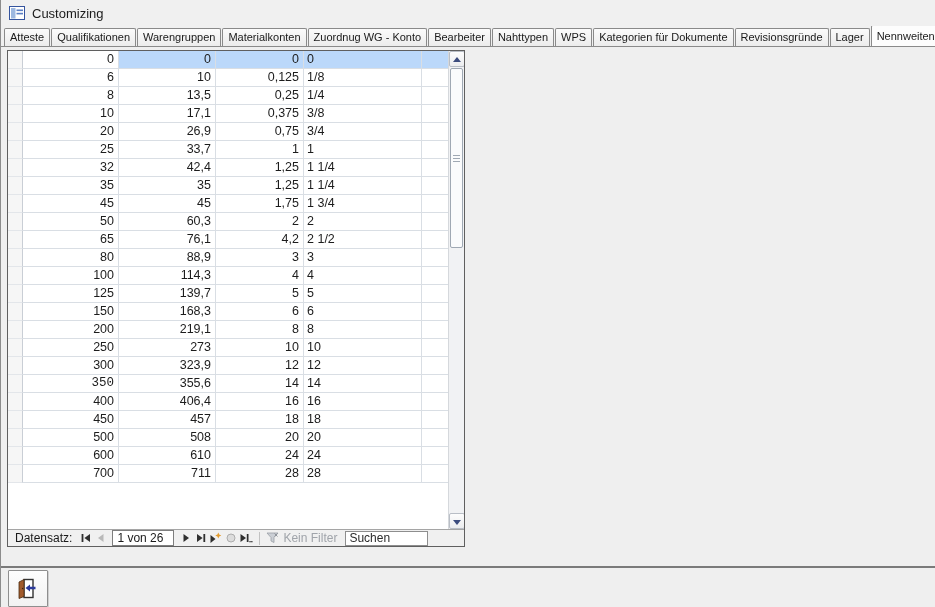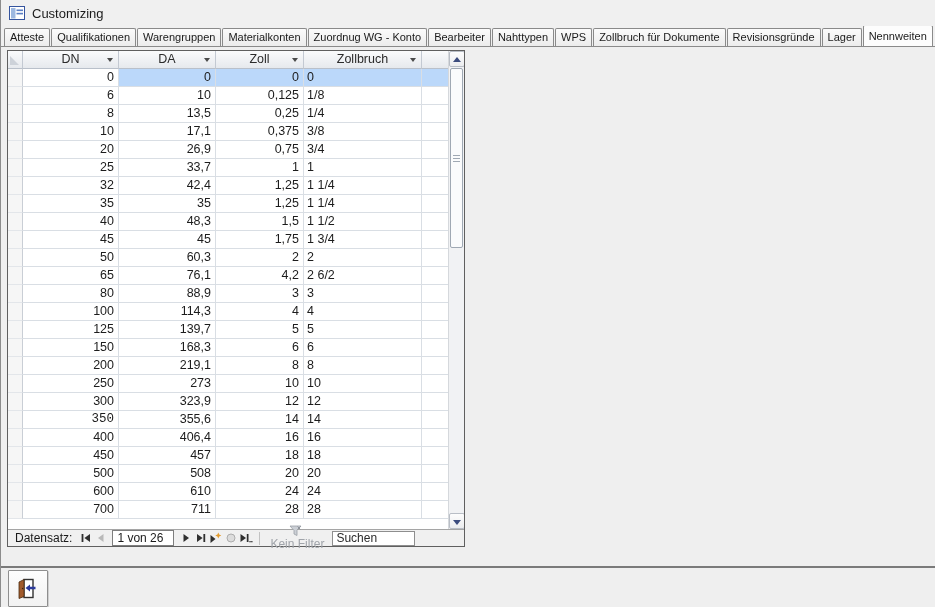--- a/index.html
+++ b/index.html
@@ -103,7 +103,7 @@
     <div class="tab">Bearbeiter</div>
     <div class="tab">Nahttypen</div>
     <div class="tab">WPS</div>
-    <div class="tab">Zollbruch für Dokumente</div>
+    <div class="tab">Kategorien für Dokumente</div>
     <div class="tab">Revisionsgründe</div>
     <div class="tab">Lager</div>
     <div class="tab selected">Nennweiten</div>

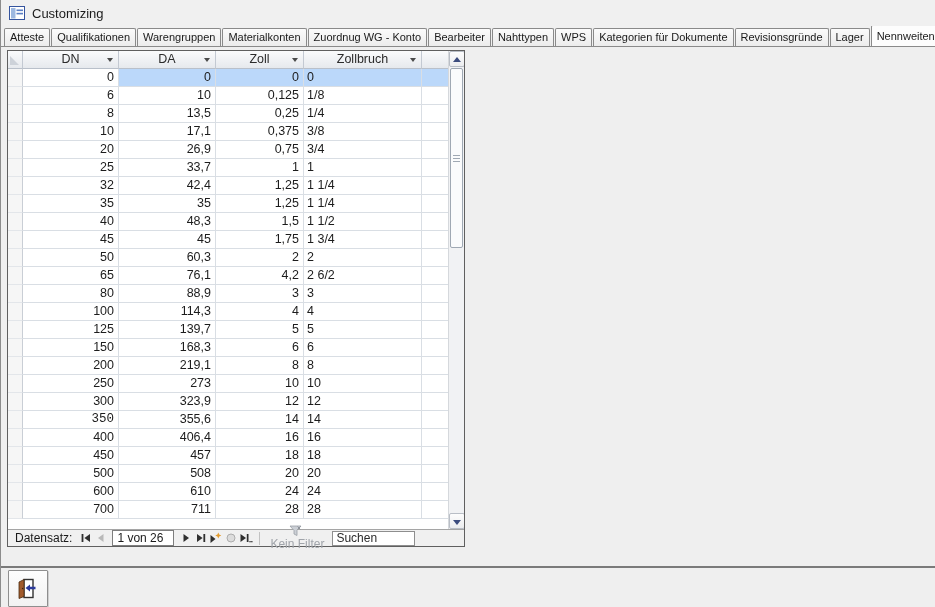--- a/index.html
+++ b/index.html
@@ -113,17 +113,6 @@
 
   <div class="datasheet">
     <div class="gridarea">
-      <div class="hdr-row">
-        <div class="hdr-cell hdr-corner">
-            <span class="corner-tri"></span>
-          </div>
-
-      <div class="hdr-cell" style="width: 96px; flex: 0 0 auto;"><span>DN</span><span class="dd-arrow"></span></div>
-          <div class="hdr-cell" style="width: 97px; flex: 0 0 auto;"><span>DA</span><span class="dd-arrow"></span></div>
-          <div class="hdr-cell" style="width: 88px; flex: 0 0 auto;"><span>Zoll</span><span class="dd-arrow"></span></div>
-          <div class="hdr-cell" style="width: 118px; flex: 0 0 auto;"><span>Zollbruch</span><span class="dd-arrow"></span></div>
-          <div class="hdr-cell hdr-filler"></div>
-        </div>
       <div>
           <div class="row selected">
             <div class="sel-cell"></div>

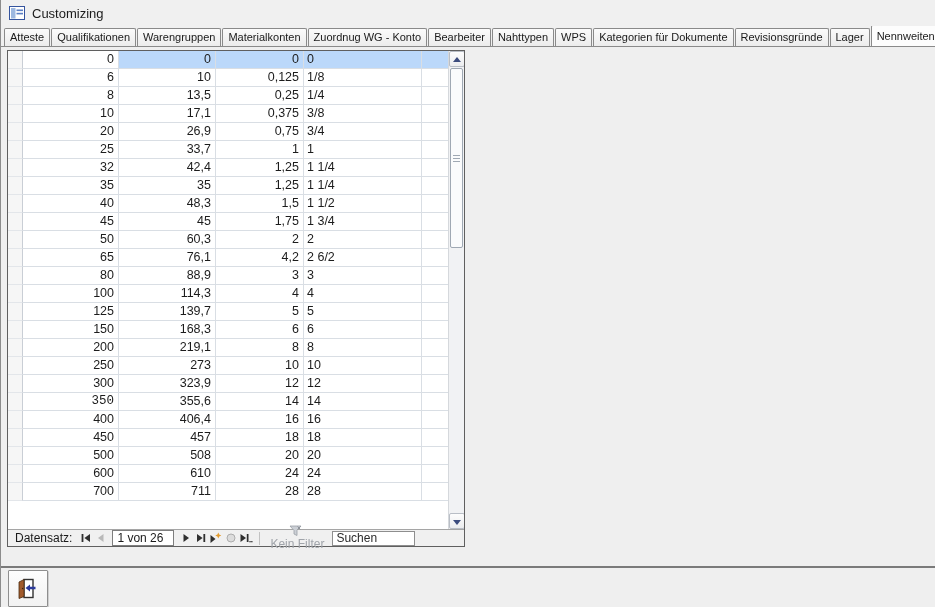--- a/index.html
+++ b/index.html
@@ -180,14 +180,6 @@
           </div>
           <div class="row">
             <div class="sel-cell"></div>
-            <div class="cell num" style="width: 96px; flex: 0 0 auto;">40</div>
-            <div class="cell num" style="width: 97px; flex: 0 0 auto;">48,3</div>
-            <div class="cell num" style="width: 88px; flex: 0 0 auto;">1,5</div>
-            <div class="cell txt" style="width: 118px; flex: 0 0 auto;">1 1/2</div>
-            <div class="cell filler"></div>
-          </div>
-          <div class="row">
-            <div class="sel-cell"></div>
             <div class="cell num" style="width: 96px; flex: 0 0 auto;">45</div>
             <div class="cell num" style="width: 97px; flex: 0 0 auto;">45</div>
             <div class="cell num" style="width: 88px; flex: 0 0 auto;">1,75</div>

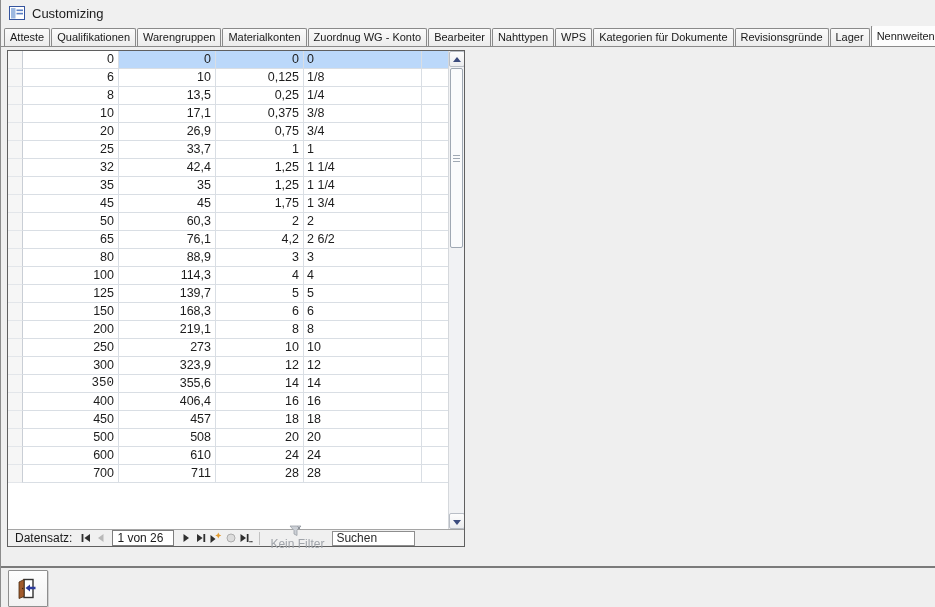--- a/index.html
+++ b/index.html
@@ -199,7 +199,7 @@
             <div class="cell num" style="width: 96px; flex: 0 0 auto;">65</div>
             <div class="cell num" style="width: 97px; flex: 0 0 auto;">76,1</div>
             <div class="cell num" style="width: 88px; flex: 0 0 auto;">4,2</div>
-            <div class="cell txt" style="width: 118px; flex: 0 0 auto;">2 6/2</div>
+            <div class="cell txt" style="width: 118px; flex: 0 0 auto;">2 1/2</div>
             <div class="cell filler"></div>
           </div>
           <div class="row">

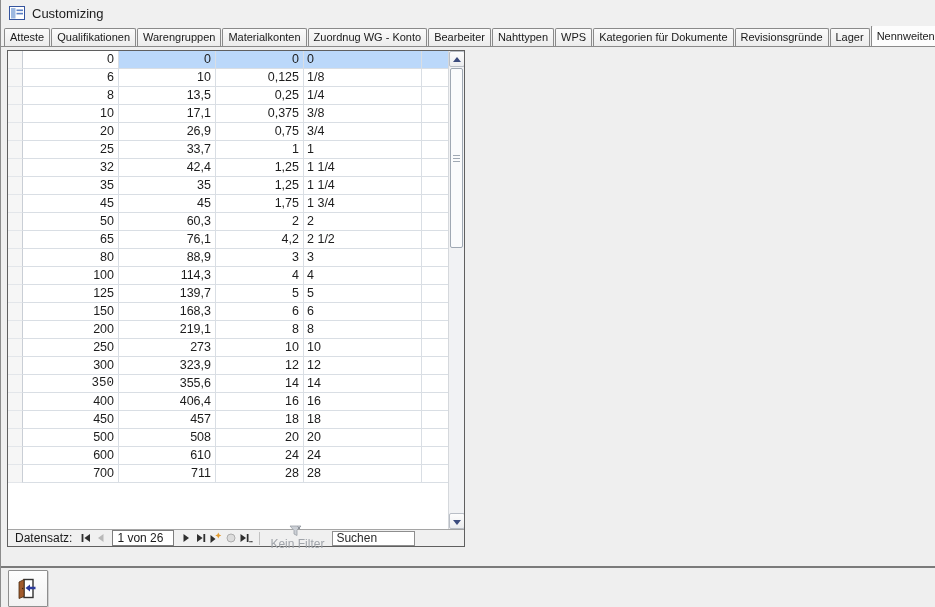--- a/index.html
+++ b/index.html
@@ -70,7 +70,7 @@
   .rec-box{width:56px;height:14px;background:#FFF;border:1px solid #7E7E7E;margin:0 4px;
     font-size:12px;line-height:14px;padding-left:4px;box-sizing:content-box;}
   .nav-sep{width:1px;height:13px;background:#C2C2C2;margin:0 6px;}
-  .filter-area{display:flex;align-items:center;color:#A0A4AA;flex-direction:column;}
+  .filter-area{display:flex;align-items:center;color:#A0A4AA;}
   .filter-area .flabel{margin-left:4px;}
   .search-box{width:78px;height:13px;border:1px solid #8E8E8E;background:#FFF;margin-left:8px;
     font-size:12px;font-family:"Liberation Sans",sans-serif;color:#2b2b2b;padding:0 0 0 3px;}

